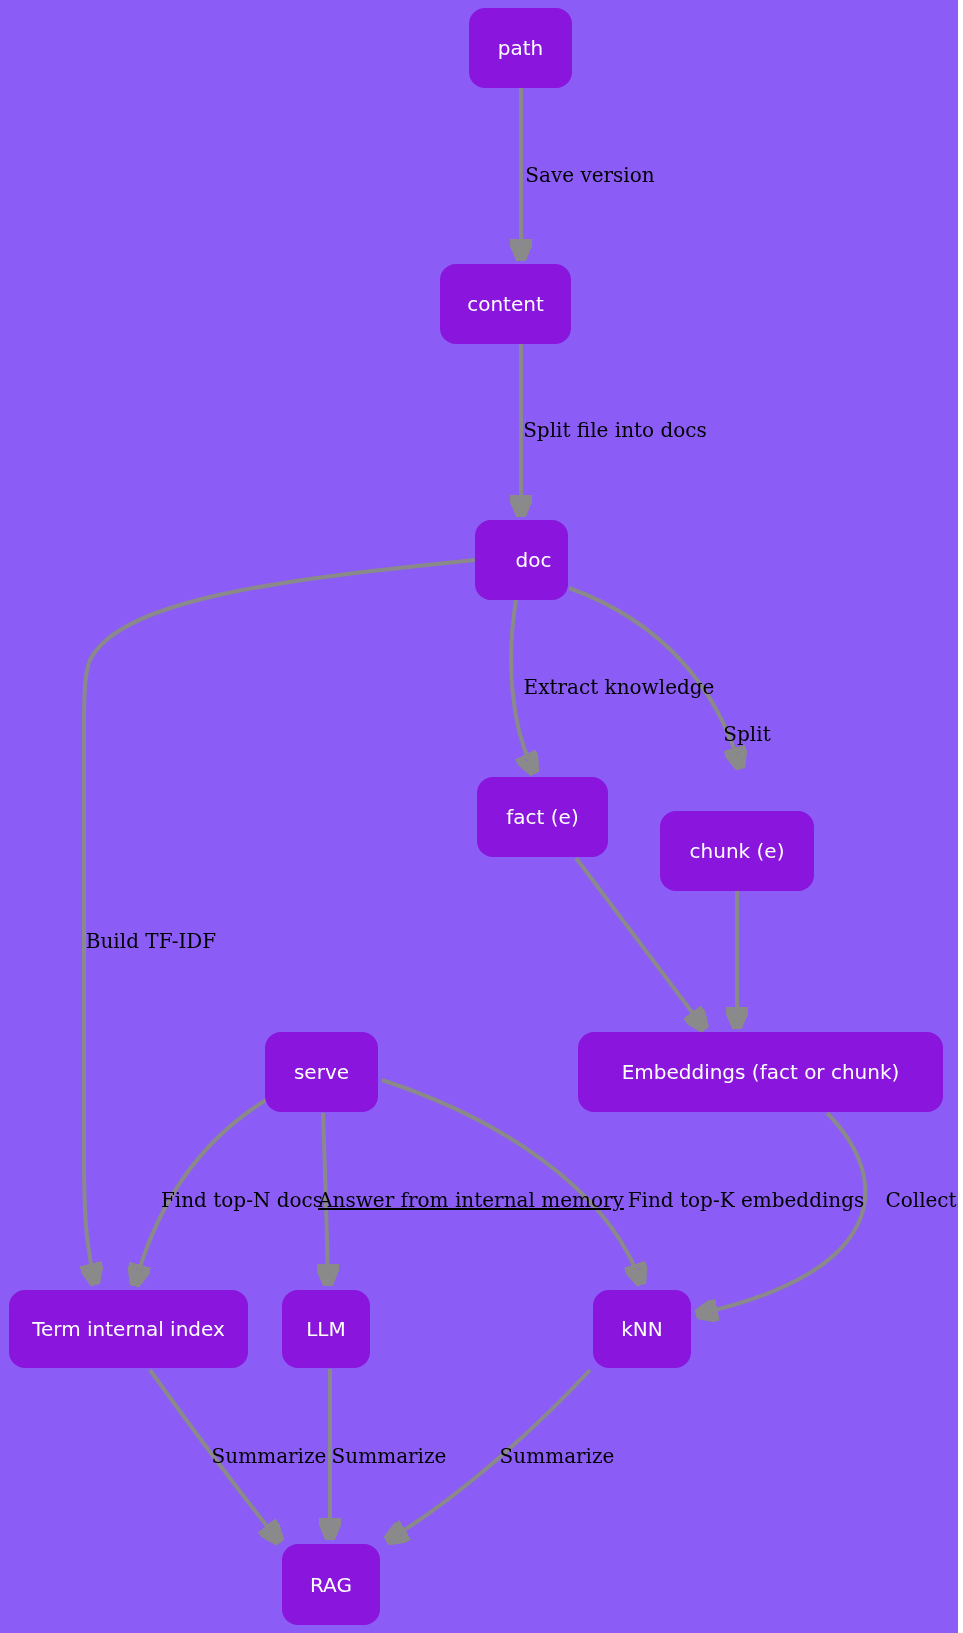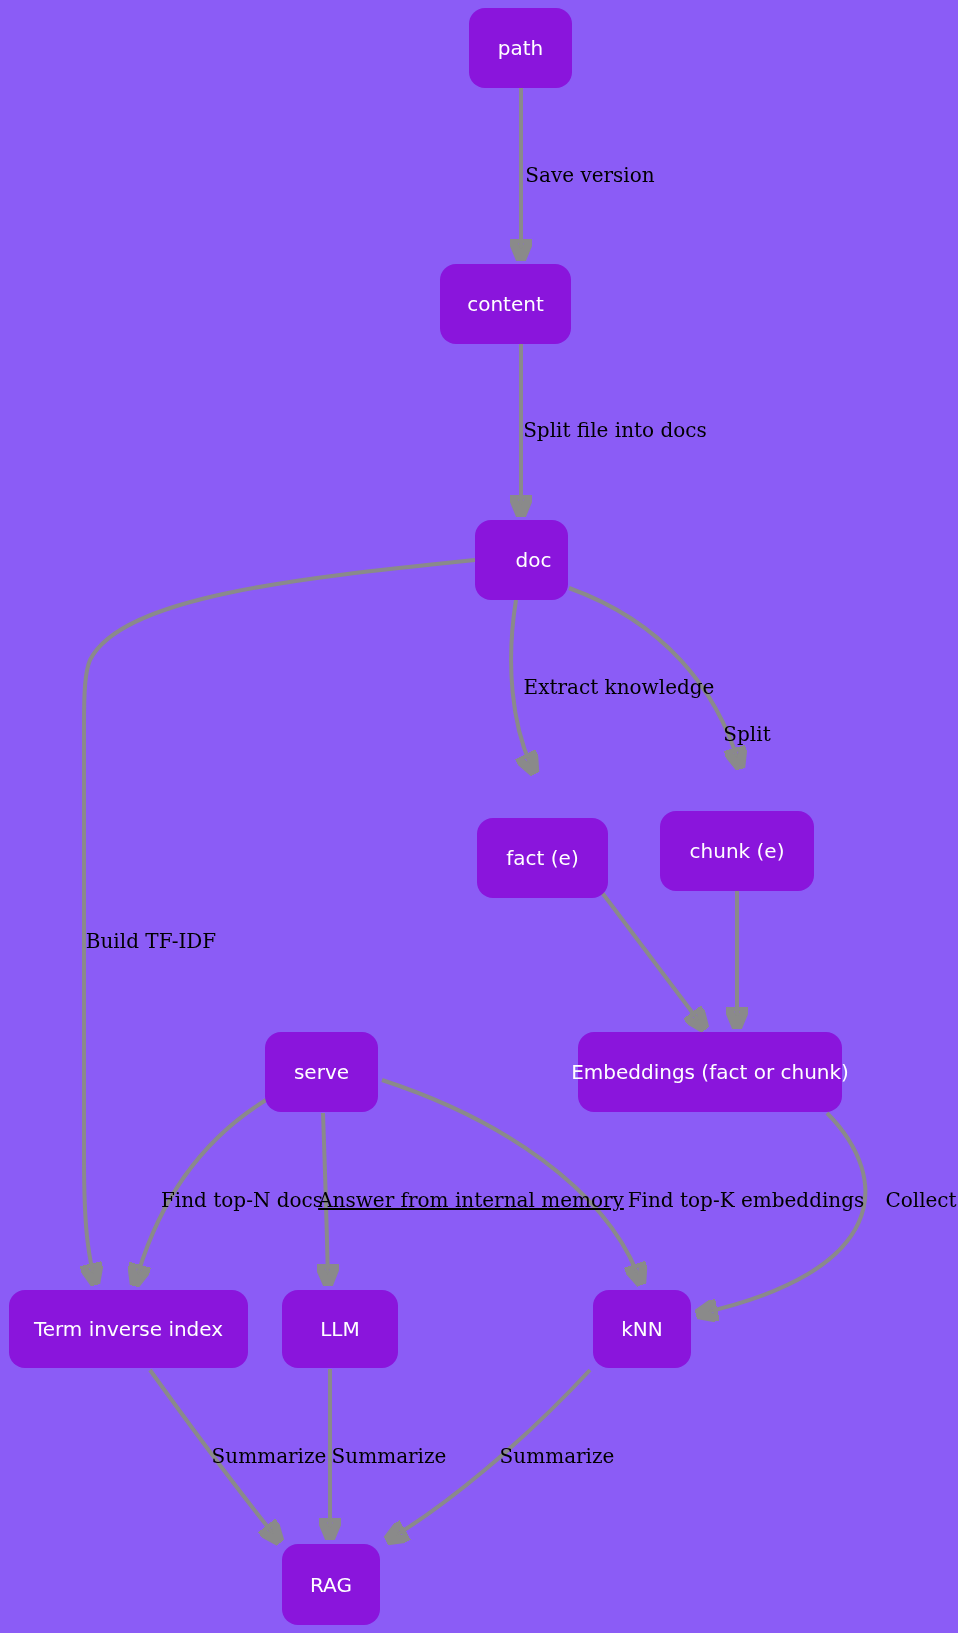--- a/index.html
+++ b/index.html
@@ -61,7 +61,7 @@
   #node-path      { left: 469px; top: 8px;    width: 103px; height: 80px; }
   #node-content   { left: 440px; top: 264px;  width: 131px; height: 80px; }
   #node-doc       { left: 475px; top: 520px;  width: 93px;  height: 80px; padding-left: 24px; }
-  #node-fact      { left: 477px; top: 818px;  width: 131px; height: 80px; }
+  #node-fact      { left: 477px; top: 777px;  width: 131px; height: 80px; }
   #node-chunk     { left: 660px; top: 811px;  width: 154px; height: 80px; }
   #node-serve     { left: 265px; top: 1032px; width: 113px; height: 80px; }
   #node-emb       { left: 578px; top: 1032px; width: 264px; height: 80px; }

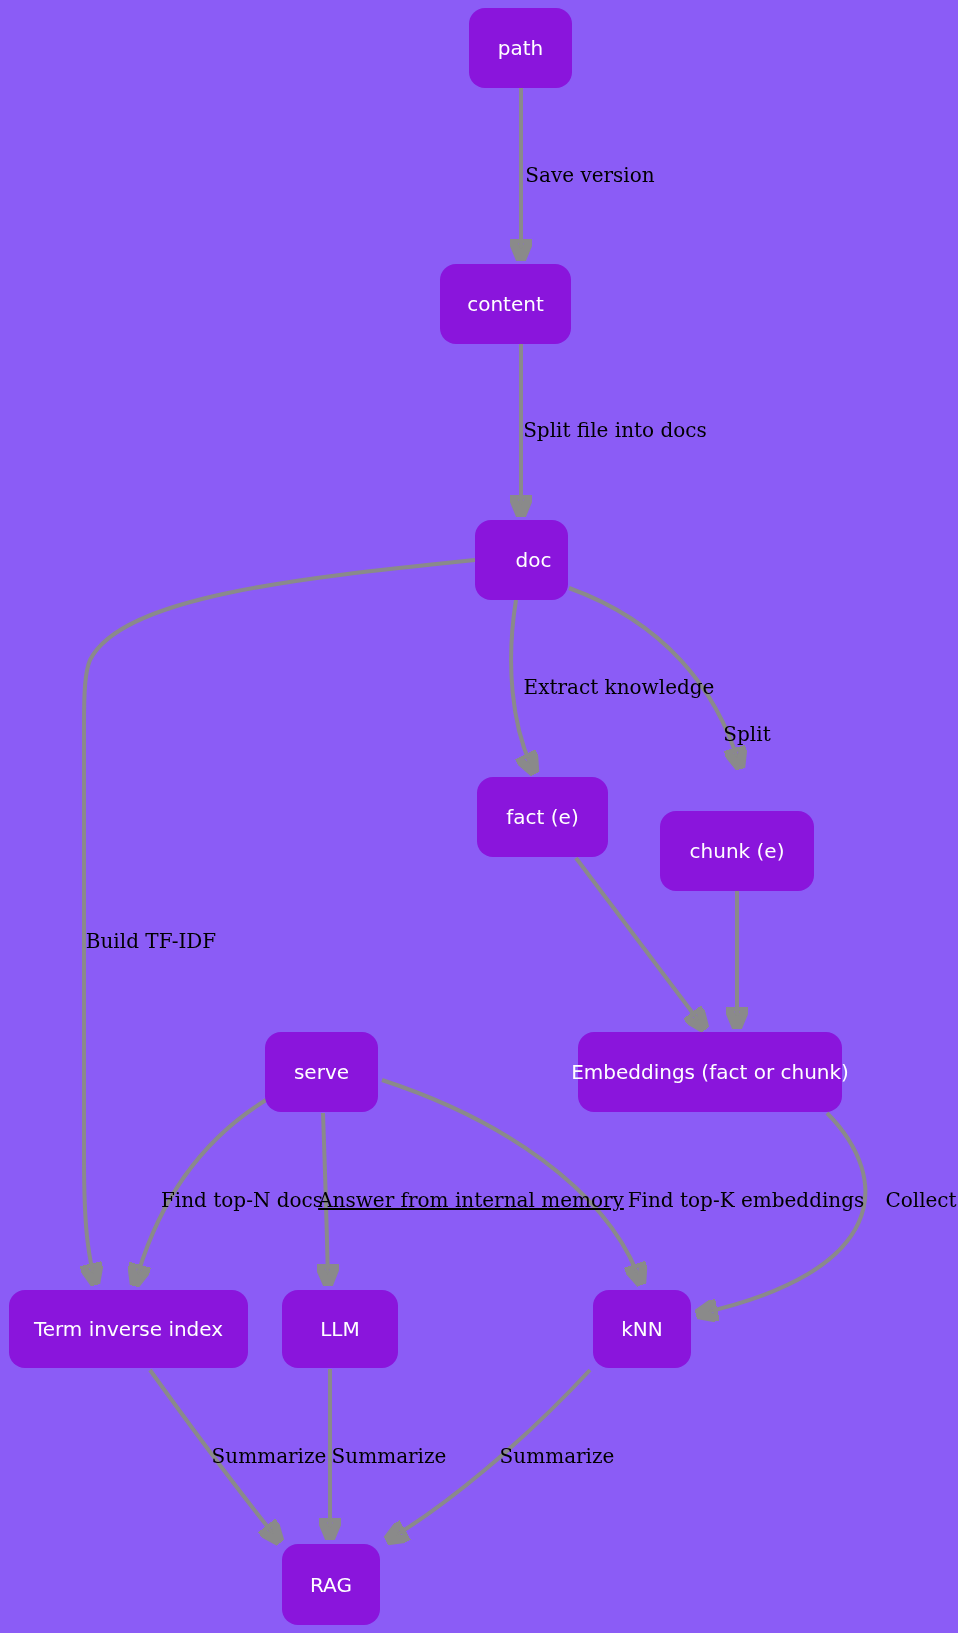--- a/index.html
+++ b/index.html
@@ -64,7 +64,7 @@
   #node-fact      { left: 477px; top: 777px;  width: 131px; height: 80px; }
   #node-chunk     { left: 660px; top: 811px;  width: 154px; height: 80px; }
   #node-serve     { left: 265px; top: 1032px; width: 113px; height: 80px; }
-  #node-emb       { left: 578px; top: 1032px; width: 264px; height: 80px; }
+  #node-emb       { left: 578px; top: 1032px; width: 365px; height: 80px; }
   #node-tii       { left: 9px;   top: 1290px; width: 239px; height: 78px; }
   #node-llm       { left: 282px; top: 1290px; width: 116px;  height: 78px; }
   #node-knn       { left: 593px; top: 1290px; width: 98px;  height: 78px; }

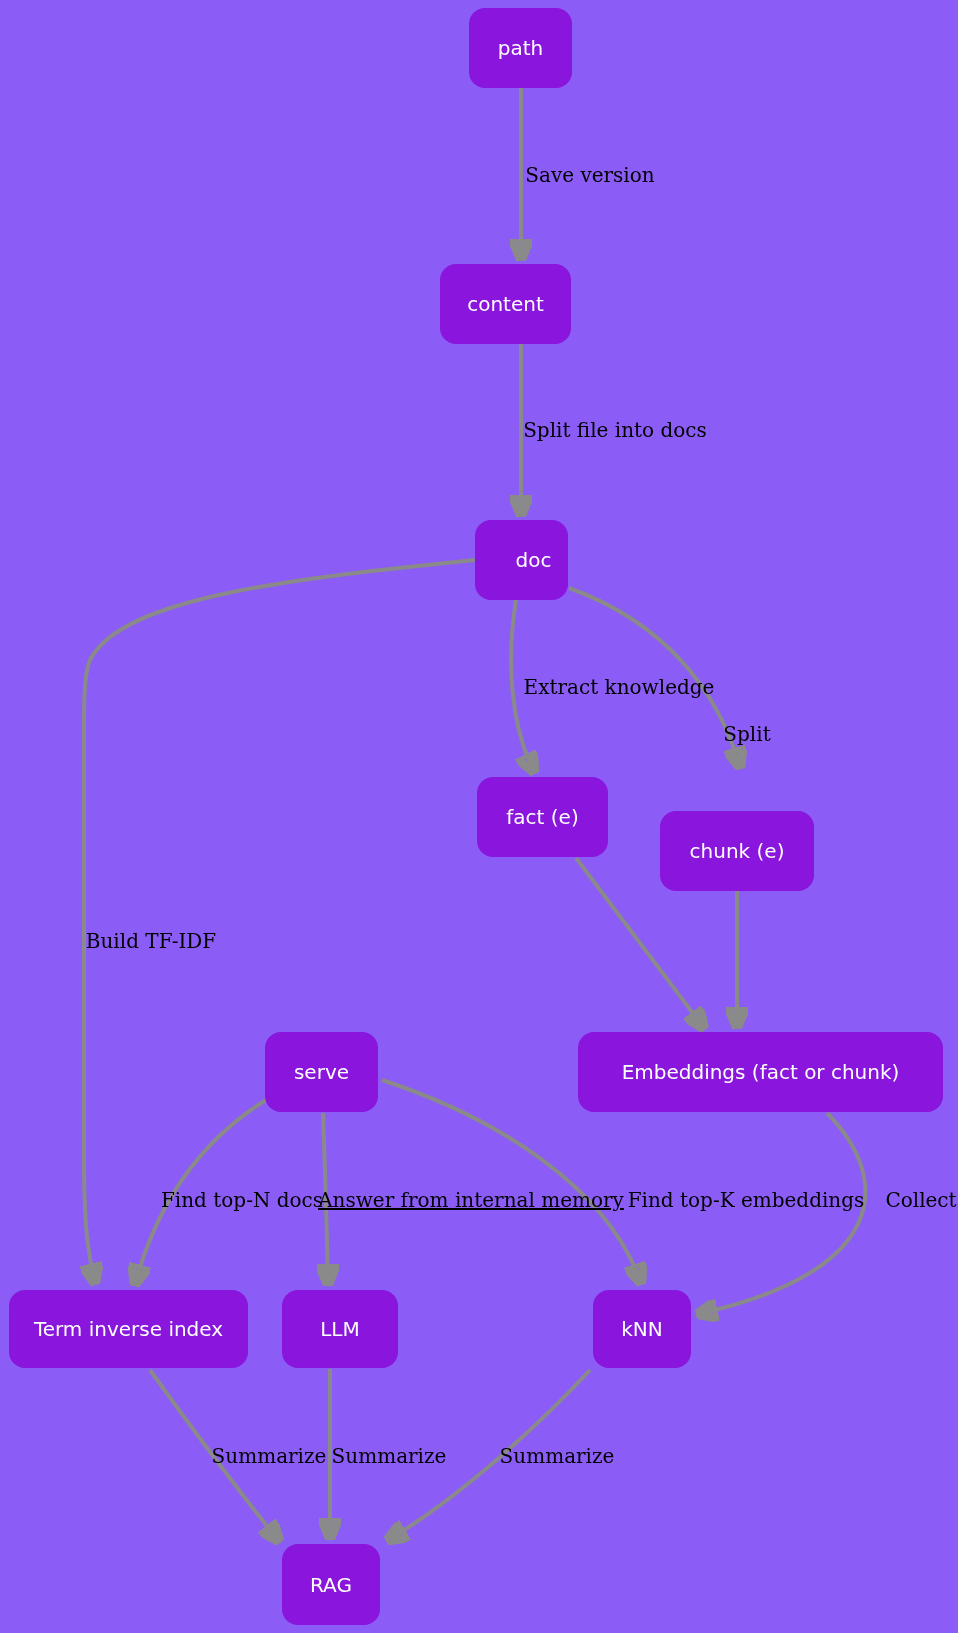--- a/index.html
+++ b/index.html
@@ -118,7 +118,7 @@
   <div class="node" id="node-chunk">chunk (e)</div>
   <div class="node" id="node-serve">serve</div>
   <div class="node" id="node-emb">Embeddings (fact or chunk)</div>
-  <div class="node" id="node-tii">Term inverse index</div>
+  <div class="node" id="node-tii">Term internal index</div>
   <div class="node" id="node-llm">LLM</div>
   <div class="node" id="node-knn">kNN</div>
   <div class="node" id="node-rag">RAG</div>

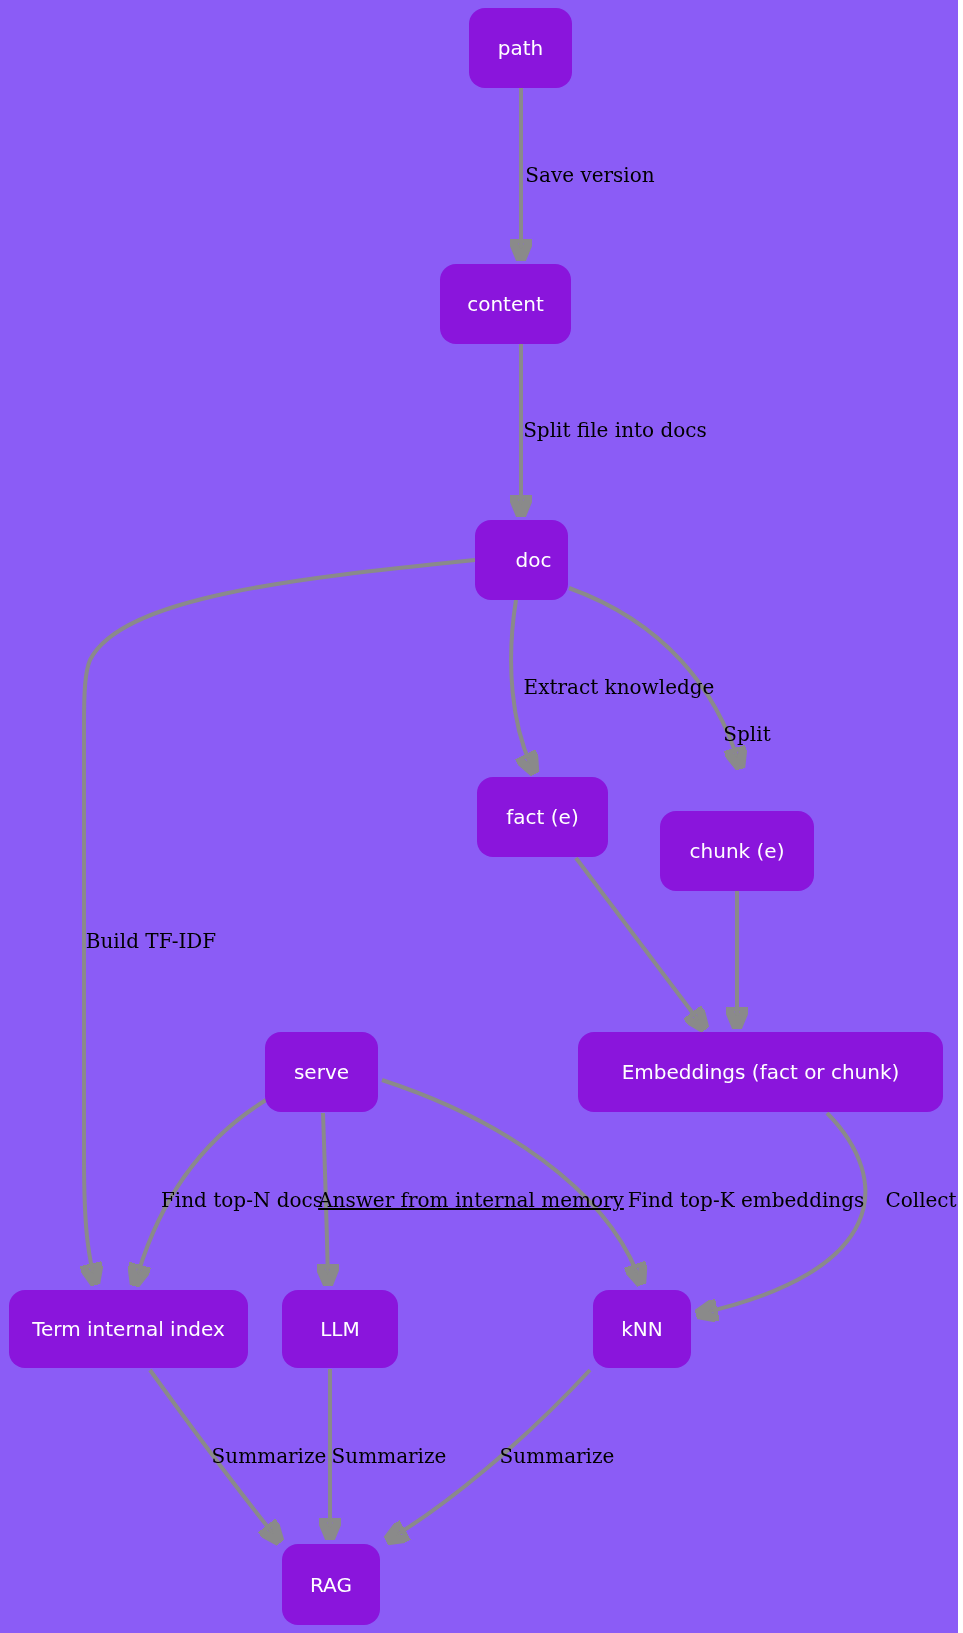--- a/index.html
+++ b/index.html
@@ -66,7 +66,7 @@
   #node-serve     { left: 265px; top: 1032px; width: 113px; height: 80px; }
   #node-emb       { left: 578px; top: 1032px; width: 365px; height: 80px; }
   #node-tii       { left: 9px;   top: 1290px; width: 239px; height: 78px; }
-  #node-llm       { left: 282px; top: 1290px; width: 116px;  height: 78px; }
+  #node-llm       { left: 282px; top: 1290px; width: 88px;  height: 78px; }
   #node-knn       { left: 593px; top: 1290px; width: 98px;  height: 78px; }
   #node-rag       { left: 282px; top: 1544px; width: 98px;  height: 81px; }
 

